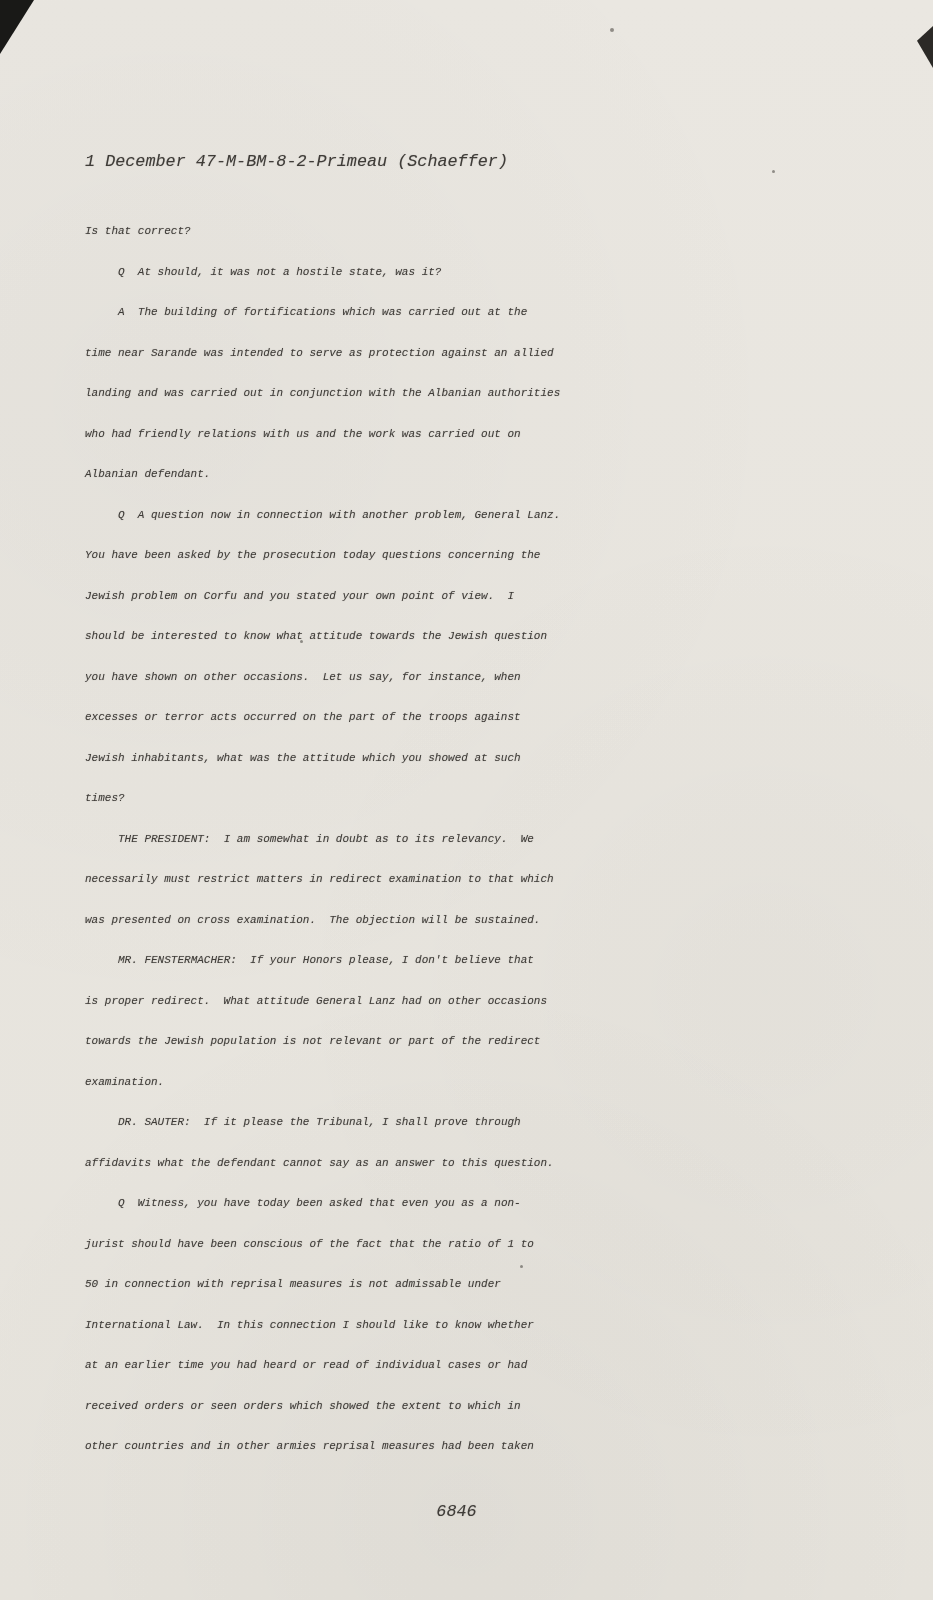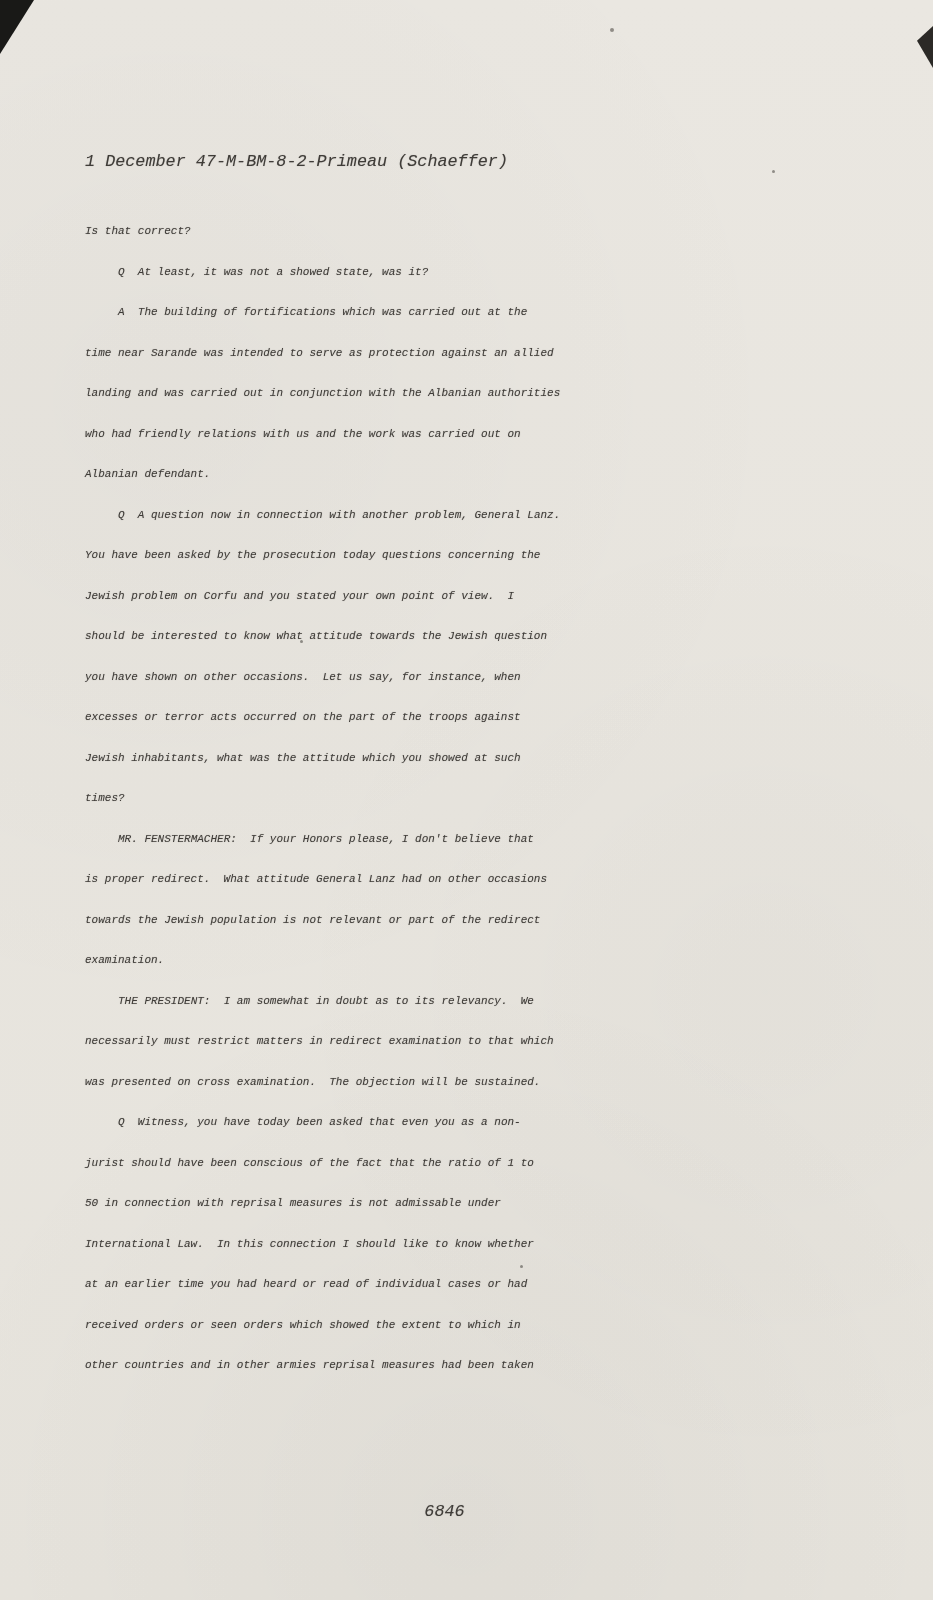--- a/index.html
+++ b/index.html
@@ -105,7 +105,7 @@
 
   <div class="body-text ink">
       <p class="para">Is that correct?</p>
-      <p class="para">     Q  At least, it was not a showed state, was it?</p>
+      <p class="para">     Q  At should, it was not a hostile state, was it?</p>
       <p class="para">     A  The building of fortifications which was carried out at the
 time near Sarande was intended to serve as protection against an allied
 landing and was carried out in conjunction with the Albanian authorities

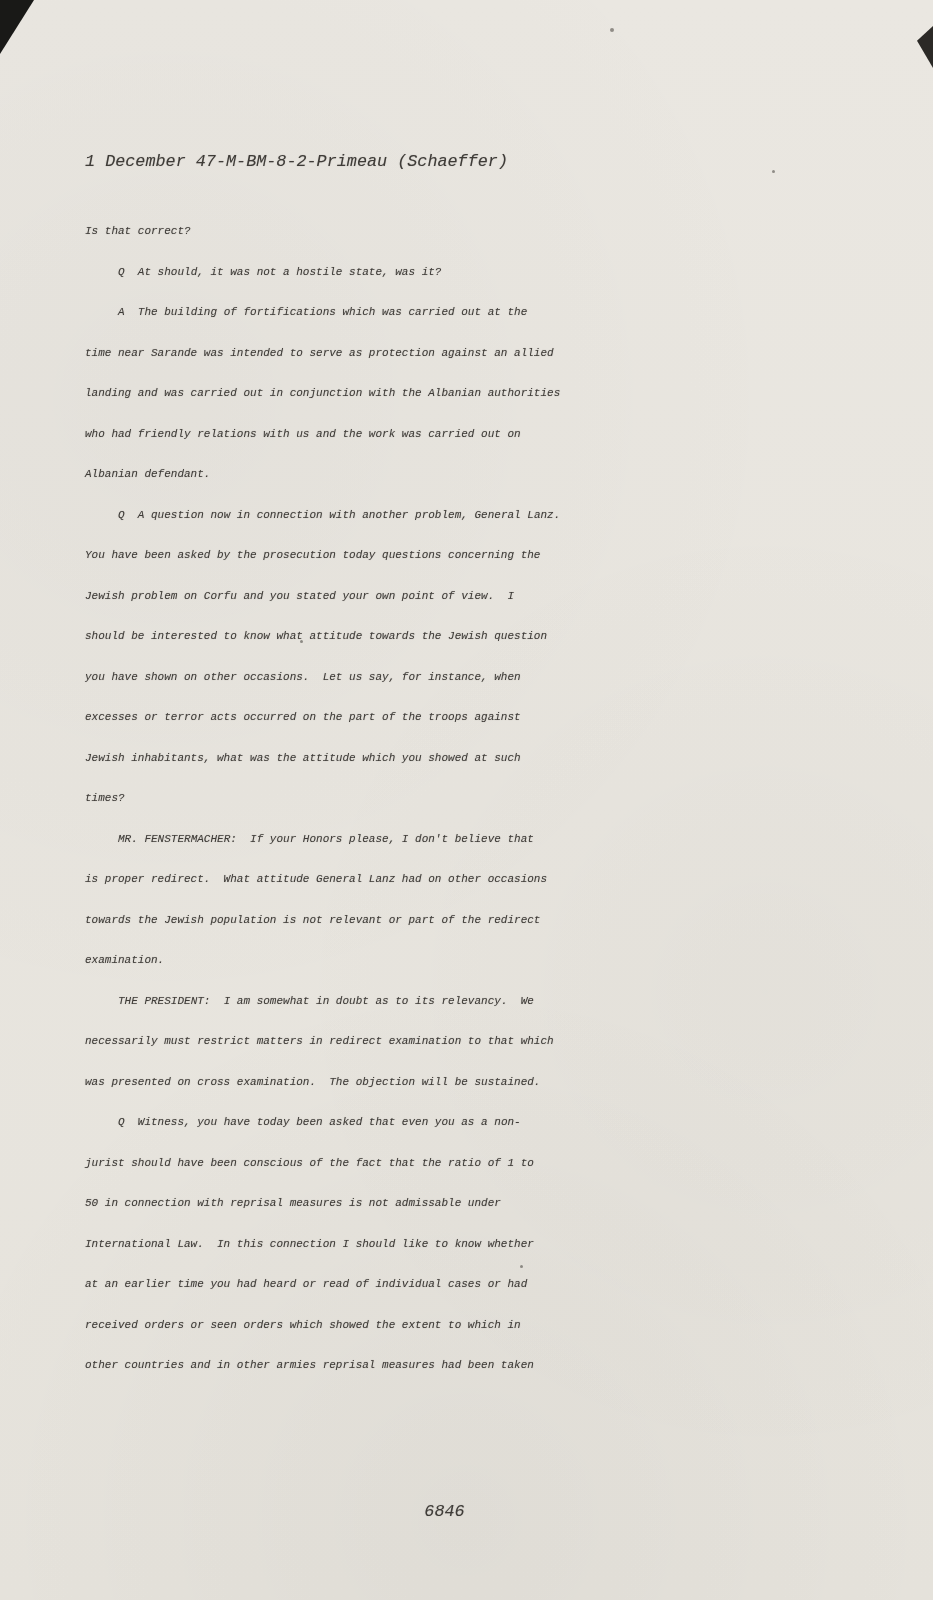--- a/index.html
+++ b/index.html
@@ -119,13 +119,13 @@
 excesses or terror acts occurred on the part of the troops against
 Jewish inhabitants, what was the attitude which you showed at such
 times?</p>
+      <p class="para">     THE PRESIDENT:  I am somewhat in doubt as to its relevancy.  We
+necessarily must restrict matters in redirect examination to that which
+was presented on cross examination.  The objection will be sustained.</p>
       <p class="para">     MR. FENSTERMACHER:  If your Honors please, I don't believe that
 is proper redirect.  What attitude General Lanz had on other occasions
 towards the Jewish population is not relevant or part of the redirect
 examination.</p>
-      <p class="para">     THE PRESIDENT:  I am somewhat in doubt as to its relevancy.  We
-necessarily must restrict matters in redirect examination to that which
-was presented on cross examination.  The objection will be sustained.</p>
       <p class="para">     Q  Witness, you have today been asked that even you as a non-
 jurist should have been conscious of the fact that the ratio of 1 to
 50 in connection with reprisal measures is not admissable under

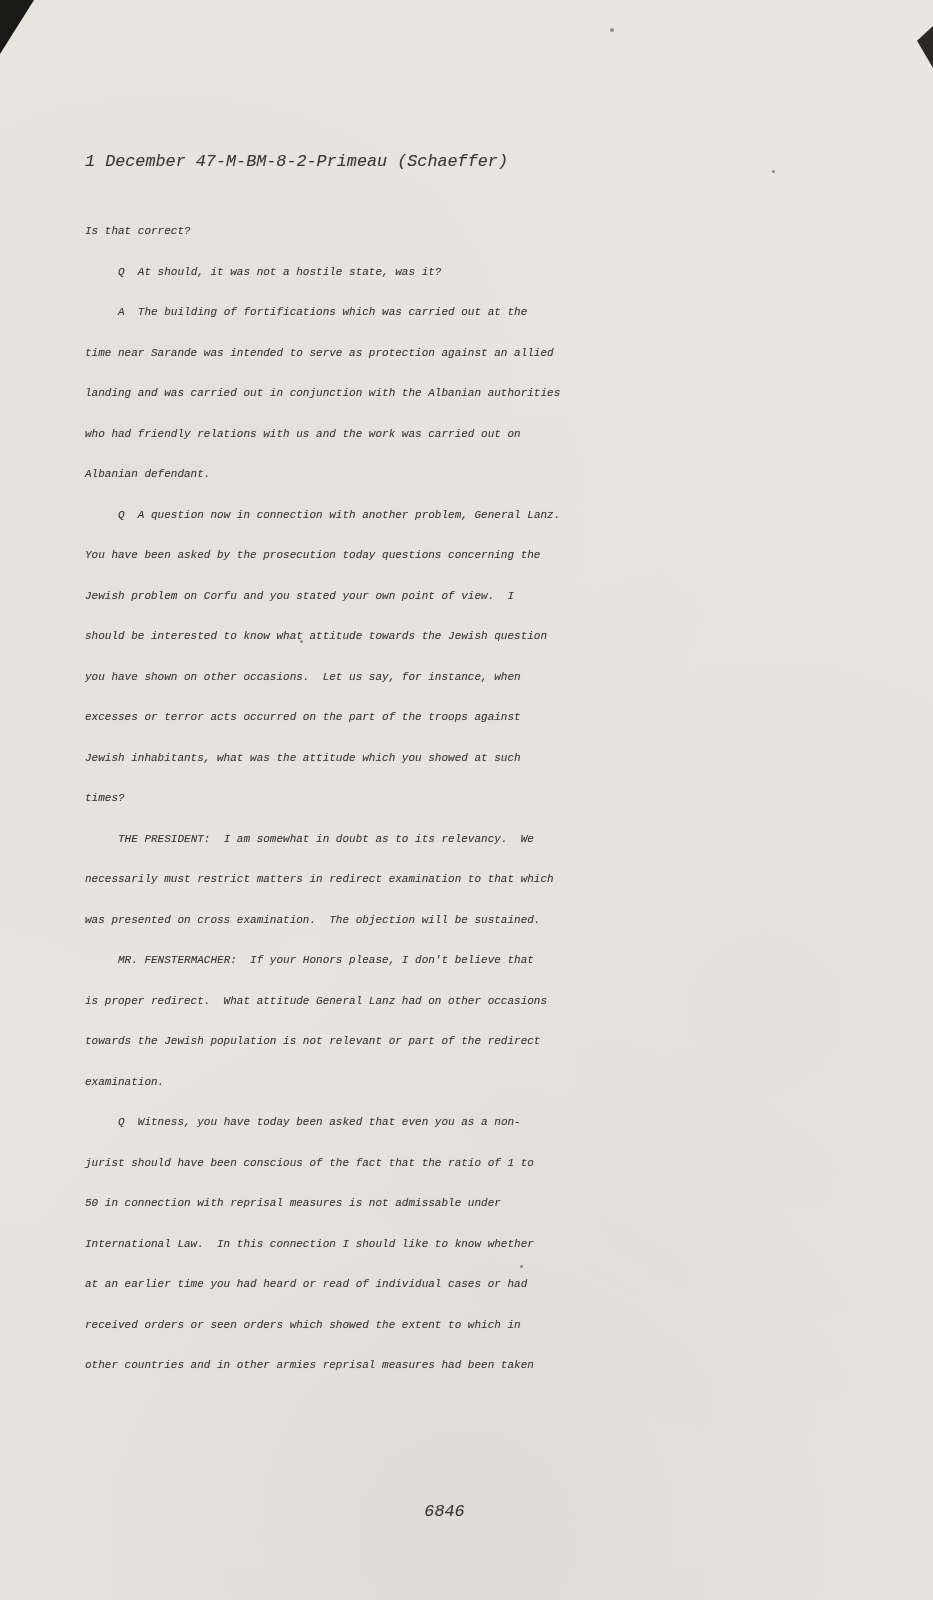--- a/index.html
+++ b/index.html
@@ -126,6 +126,8 @@
 is proper redirect.  What attitude General Lanz had on other occasions
 towards the Jewish population is not relevant or part of the redirect
 examination.</p>
+      <p class="para">     DR. SAUTER:  If it please the Tribunal, I shall prove through
+affidavits what the defendant cannot say as an answer to this question.</p>
       <p class="para">     Q  Witness, you have today been asked that even you as a non-
 jurist should have been conscious of the fact that the ratio of 1 to
 50 in connection with reprisal measures is not admissable under

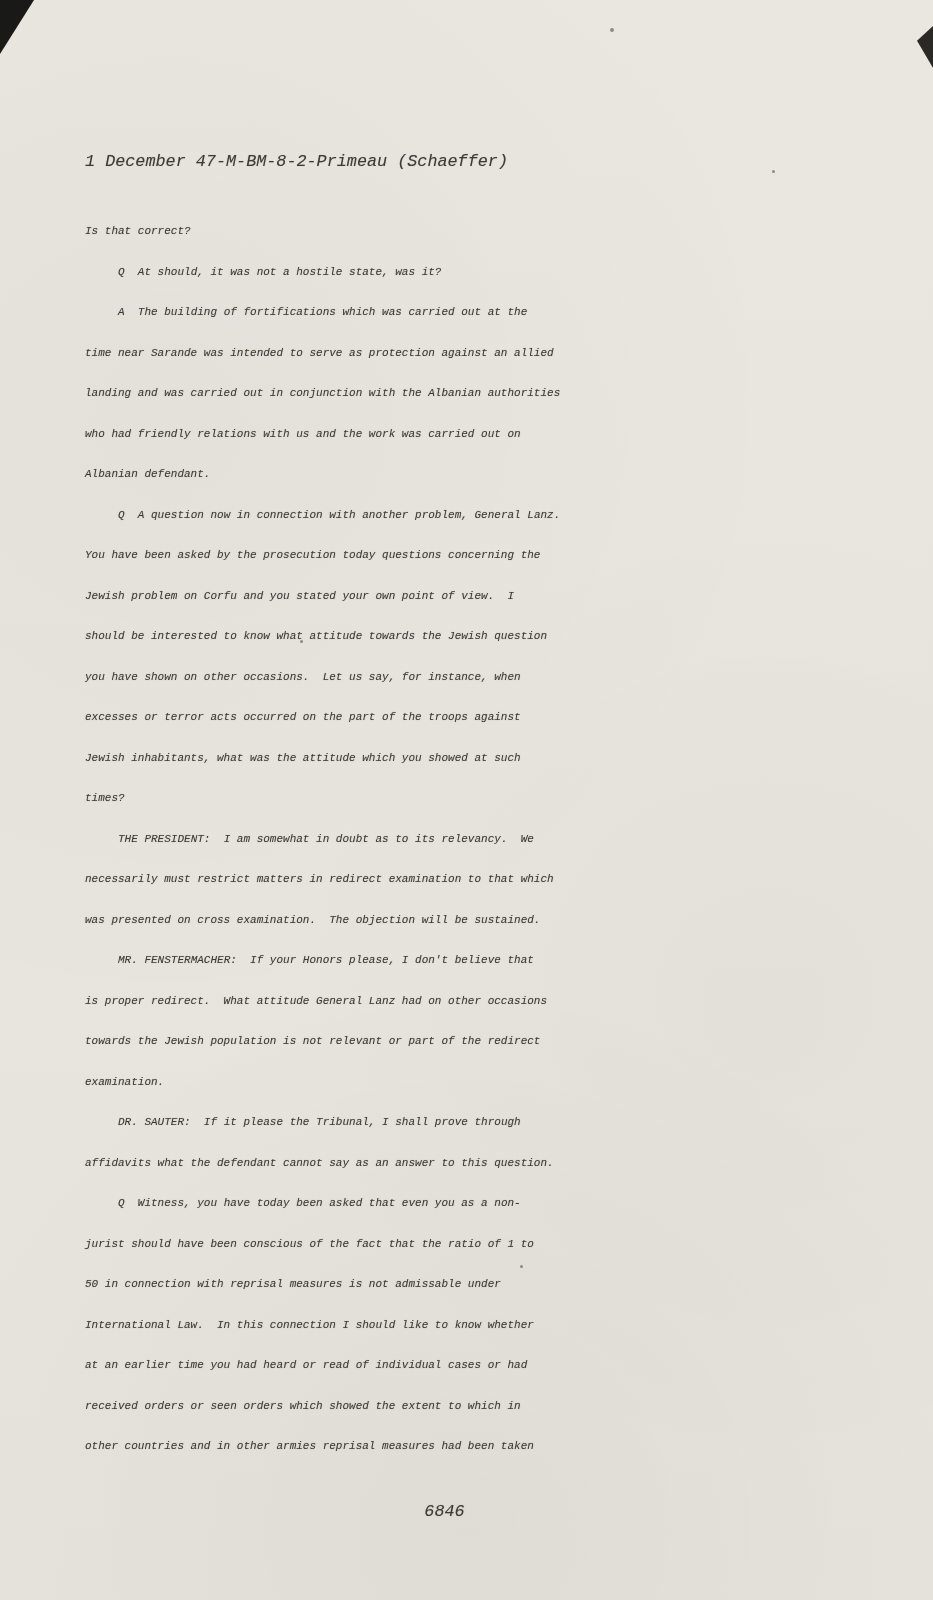--- a/index.html
+++ b/index.html
@@ -51,7 +51,7 @@
   }
   .page-number {
     position: absolute;
-    left: 72px;
+    left: 84px;
     top: 1498px;
     width: 745px;
     text-align: center;

